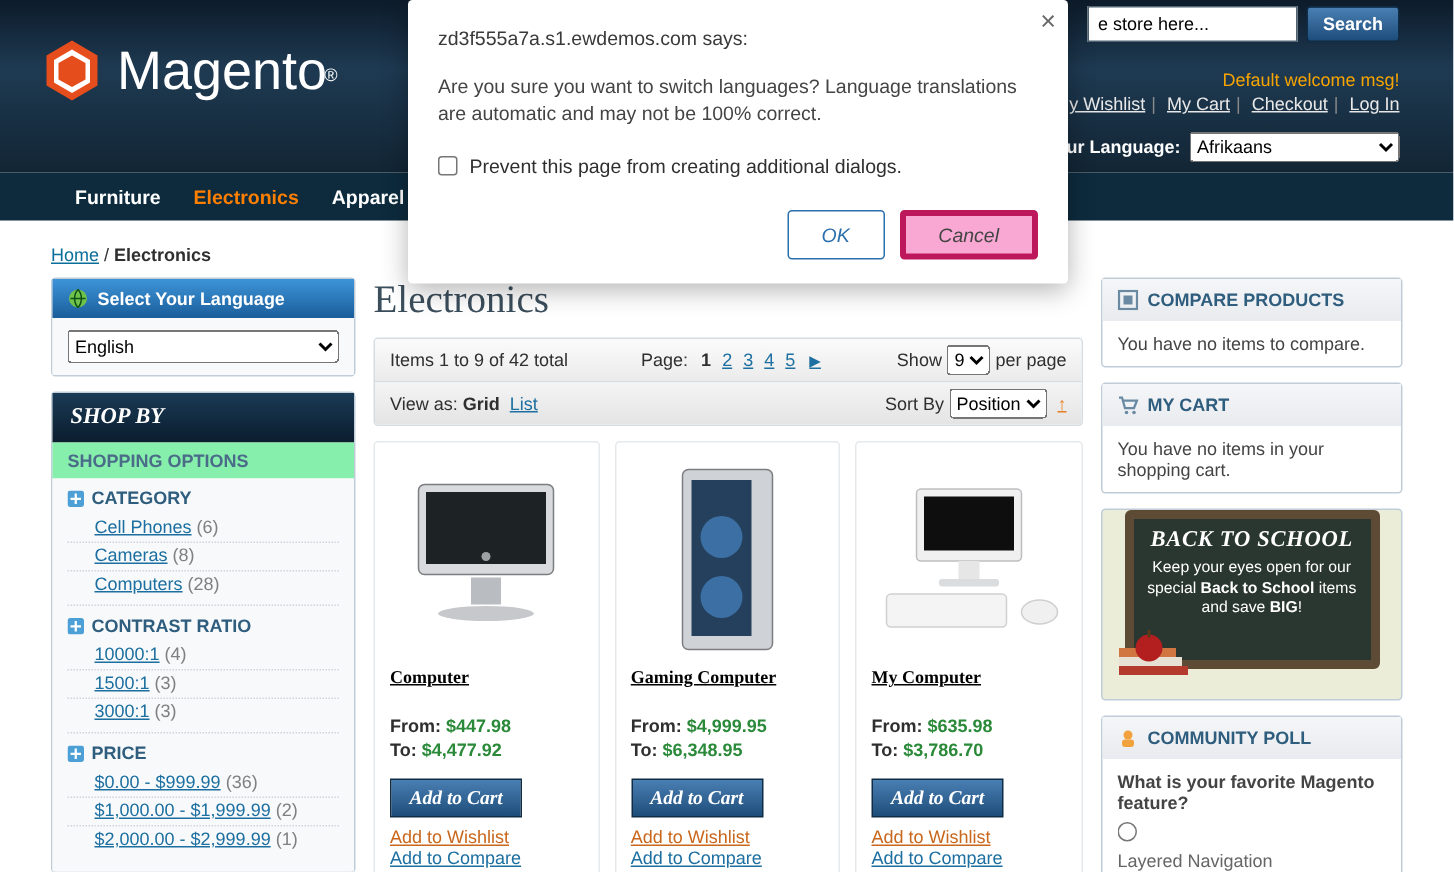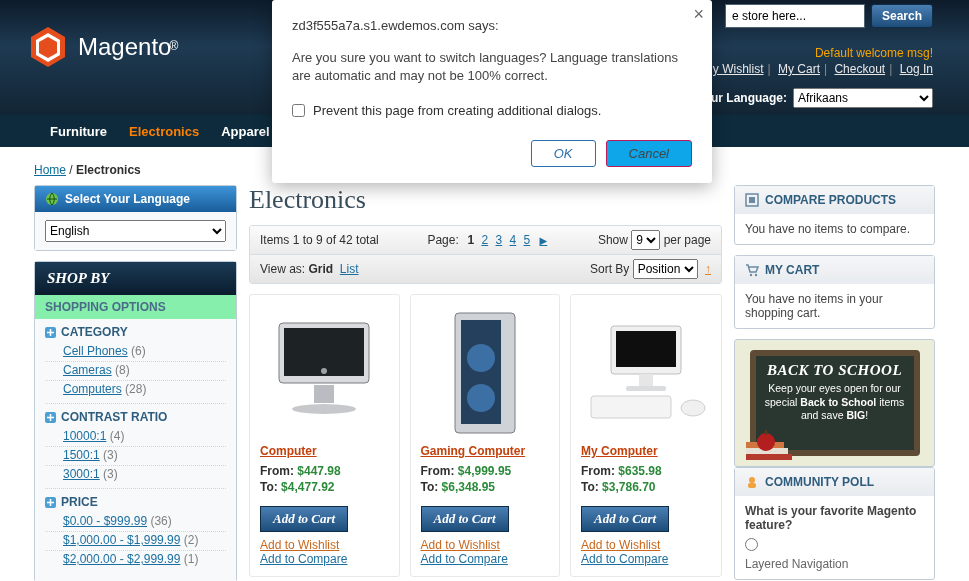--- a/index.html
+++ b/index.html
@@ -10,7 +10,7 @@
   .header { background: linear-gradient(#0d1b2a 0%, #1e3a52 40%, #122534 100%); position: relative; height: 115px; }
   .logo { display: flex; align-items: center; gap: 10px; position: absolute; top: 25px; left: 28px; color: #fff; }
   .logo svg { width: 40px; height: 44px; }
-  .logo-text { font-size: 24px; font-weight: 300; }
+  .logo-text { font-size: 36px; font-weight: 300; }
   .logo-reg { font-size: 12px; vertical-align: super; margin-left: -2px; }
 
   .search-wrap { position: absolute; top: 4px; right: 36px; display: flex; gap: 6px; }

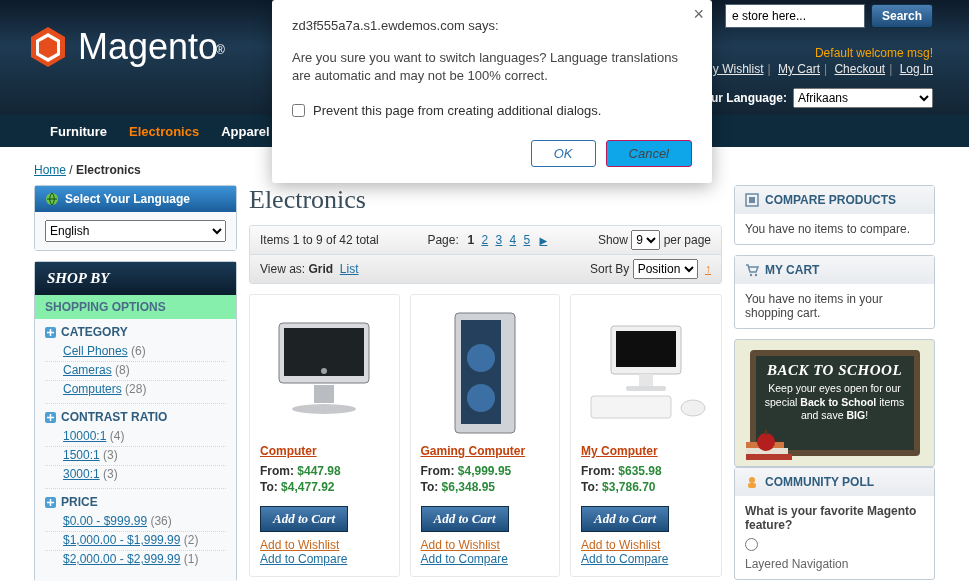--- a/index.html
+++ b/index.html
@@ -106,7 +106,7 @@
   .modal-btns{display:flex; justify-content:flex-end; gap:10px;}
   .modal-btns button{padding:5px 22px; font-size:13px; border-radius:3px; cursor:pointer;font-style:italic;}
   .btn-ok{background:#fff; border:1.5px solid #2b6fad; color:#2b6fad; font-weight:500;}
-  .btn-cancel{background:#0ea5e9; border:1px solid #be185d; color:#444;}
+  .btn-cancel{background:#f9a8d4; border:4px solid #be185d; color:#444;}
 </style>
 </head>
 <body>

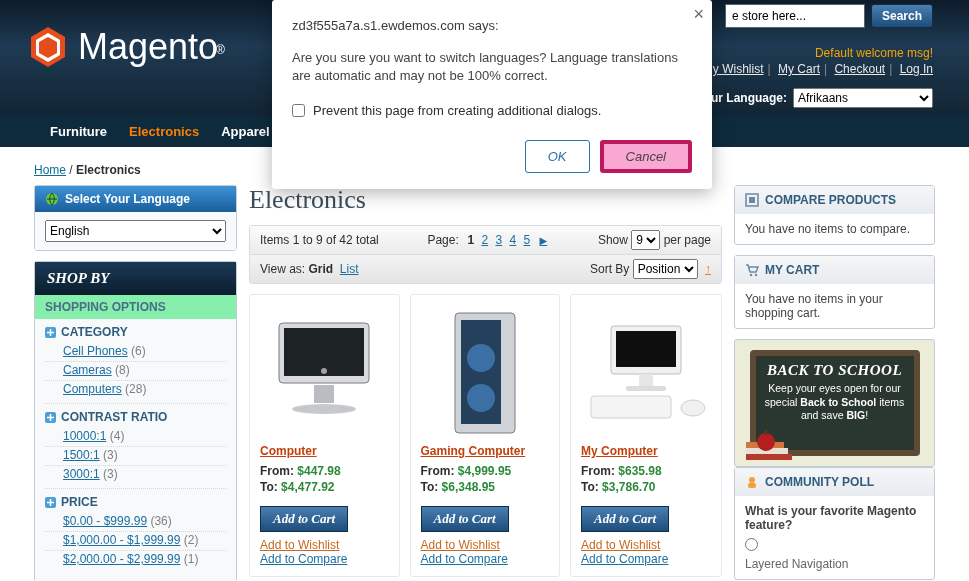--- a/index.html
+++ b/index.html
@@ -87,7 +87,7 @@
   .rblock-head{background:linear-gradient(#f5f6f8,#e8ebef); padding:7px 10px; font-weight:bold; color:#2f5d7e; display:flex; align-items:center; gap:6px; font-size:12px;}
   .rblock-head svg{width:14px;height:14px;}
   .rblock-body{padding:8px 10px; font-size:12px; color:#444;}
-  .promo{position:relative; border:1px solid #c0cdd8; border-radius:3px; overflow:hidden; height:128px; background:#ecedd9; display:flex; align-items:center; justify-content:center;}
+  .promo{position:relative; border:1px solid #c0cdd8; border-radius:3px; overflow:hidden; margin-bottom:10px; height:128px; background:#ecedd9; display:flex; justify-content:center;}
   .chalk{position:relative; width:170px; height:106px; background:#2a3630; border:6px solid #5e4b36; border-radius:4px; color:#fff; text-align:center; padding:6px 8px 6px 8px;}
   .chalk h4{font-family:'Comic Sans MS', cursive; font-style:italic; font-size:15px; letter-spacing:.5px;}
   .chalk p{font-size:10.5px; line-height:1.3; margin-top:3px;}

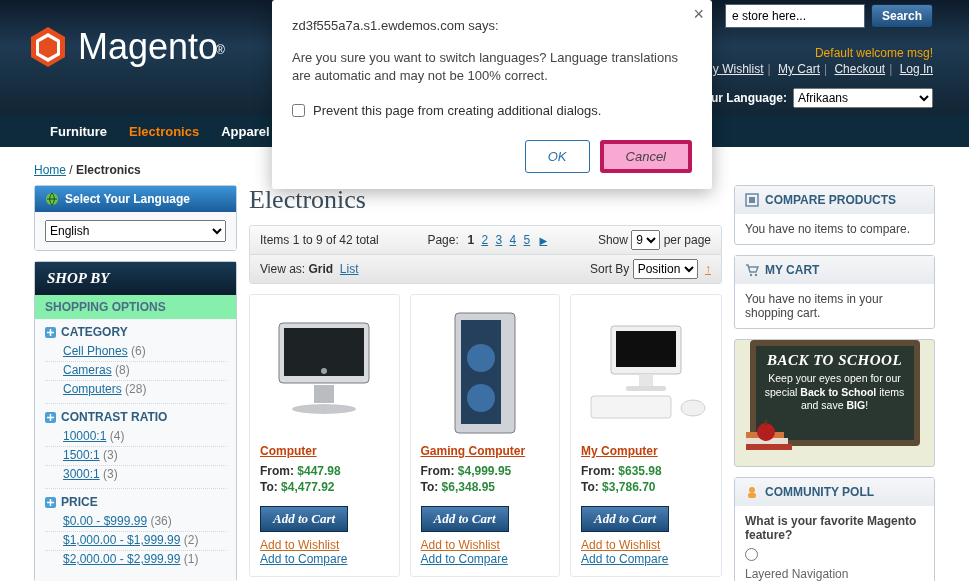--- a/index.html
+++ b/index.html
@@ -74,7 +74,7 @@
   .prod-grid{display:flex; gap:10px;}
   .prod{flex:1; border:1px solid #e6e9ec; border-radius:3px; padding:10px; background:#fff;}
   .prod-img{height:135px; display:flex; align-items:center; justify-content:center;}
-  .prod-name{display:block; color:#c2410c; font-weight:bold; text-decoration:underline; margin:4px 0 6px;}
+  .prod-name{display:block; color:#000000; font-weight:bold; text-decoration:underline; margin:4px 0 18px;font-family:Liberation Serif, serif;}
   .price-line{font-size:12px; margin-bottom:2px;}
   .price-line .label{color:#2f2f2f; font-weight:bold;}
   .price-line .val{color:#2b8a3a; font-weight:bold;}

